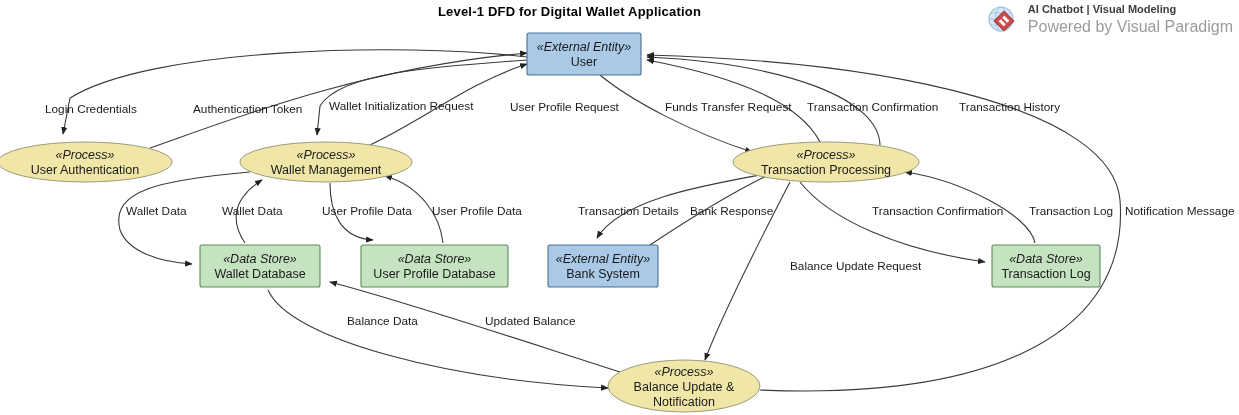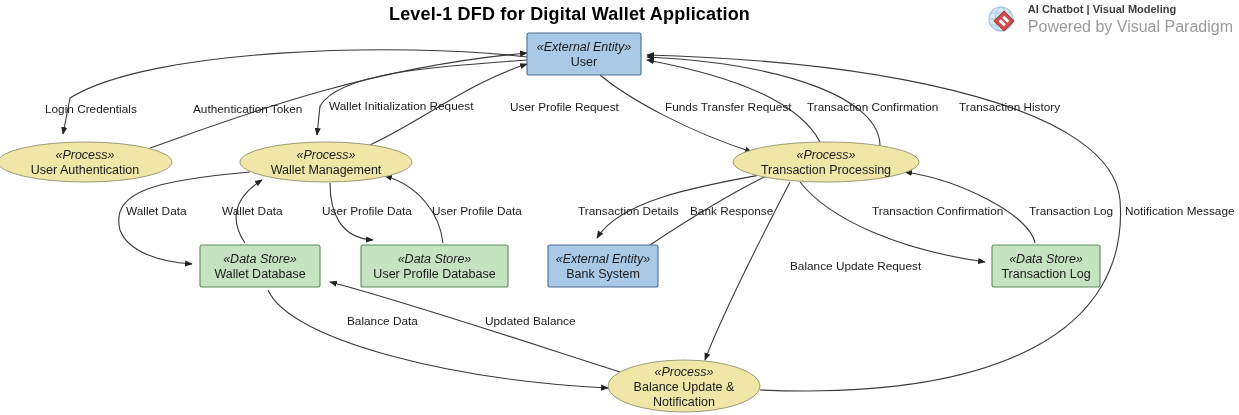--- a/index.html
+++ b/index.html
@@ -7,7 +7,7 @@
        font-family:"Liberation Sans","DejaVu Sans",sans-serif;}
   #canvas{position:absolute;left:0;top:0;width:1239px;height:415px;}
   .diagram-title{position:absolute;left:0;top:4px;width:1139px;text-align:center;
-      font-size:18px;font-weight:bold;color:#000;letter-spacing:0.2px;}
+      font-size:13px;font-weight:bold;color:#000;letter-spacing:0.2px;}
   .brand{position:absolute;right:6px;top:3px;display:flex;align-items:center;gap:11px;}
   .brand-logo{width:30px;height:30px;position:relative;flex:none;}
   .brand-text{display:flex;flex-direction:column;line-height:1.25;}

